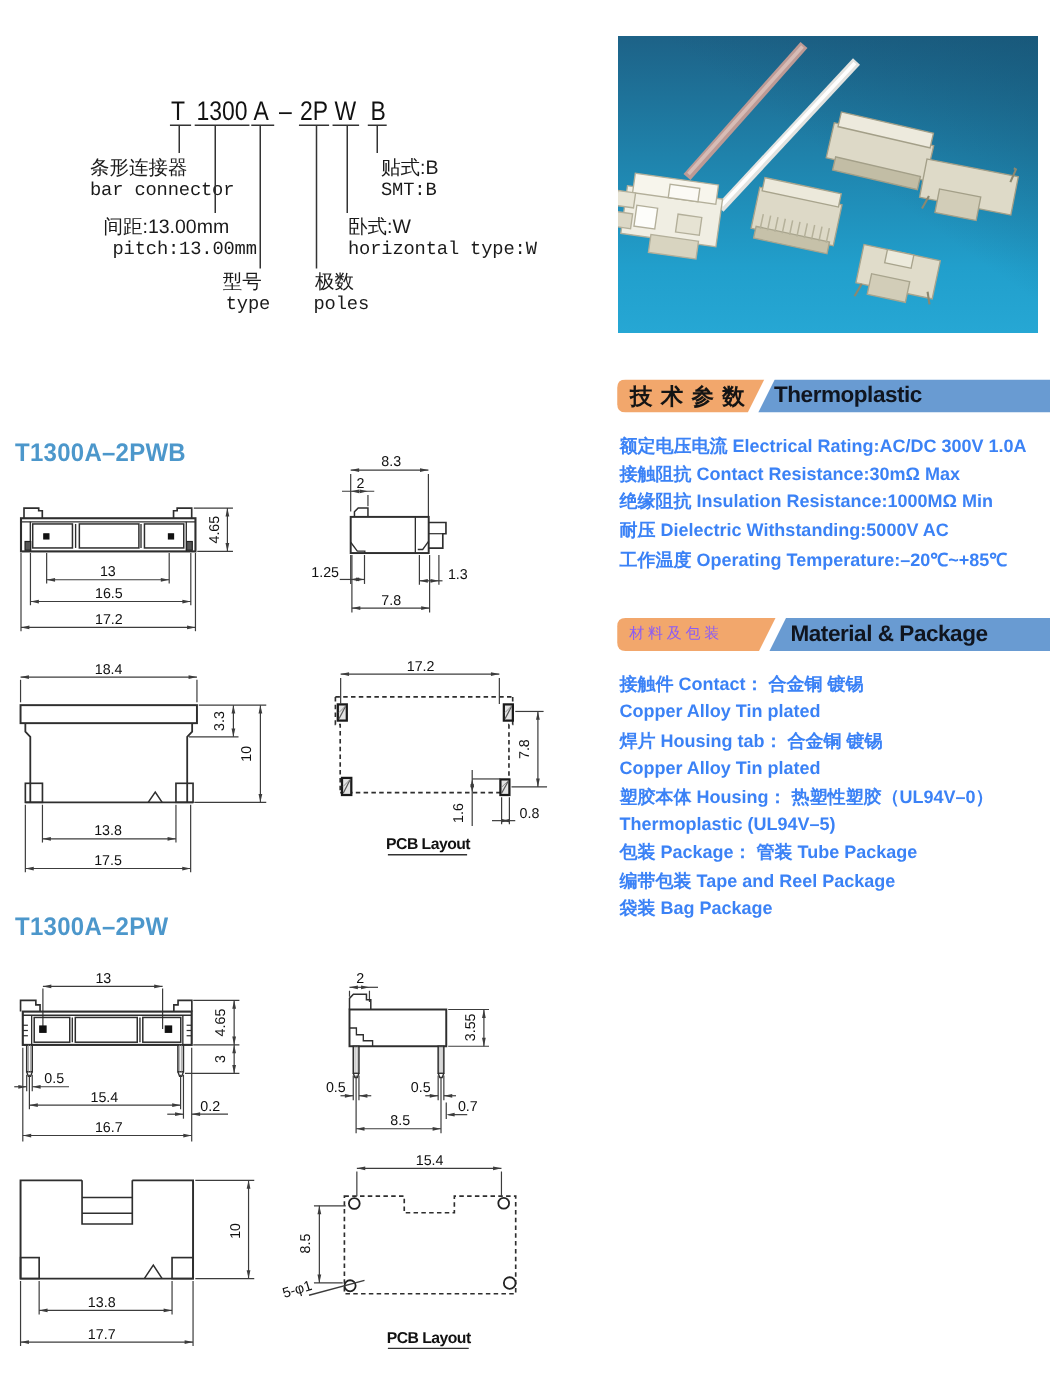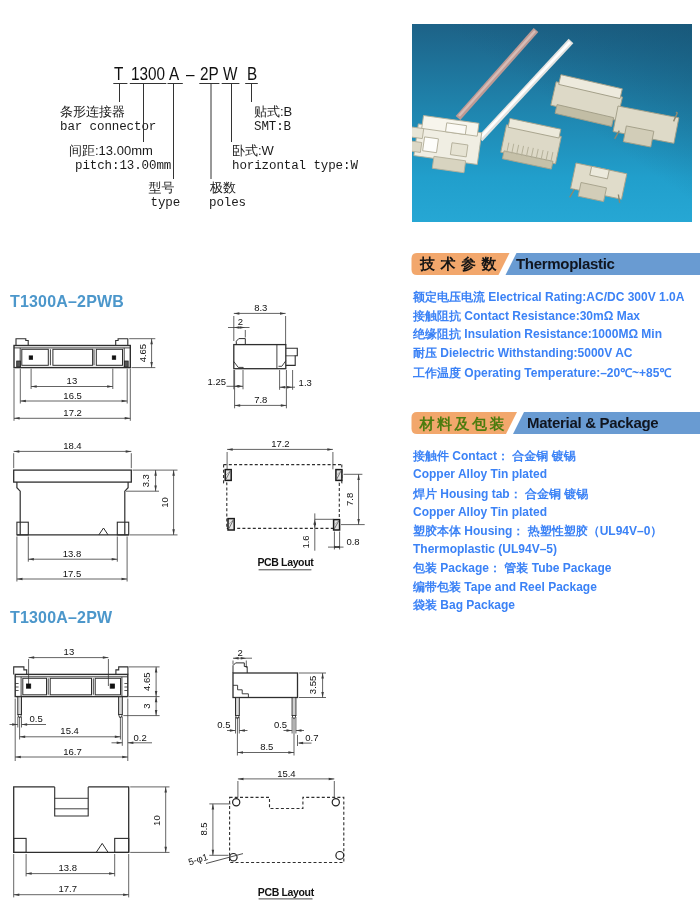--- a/index.html
+++ b/index.html
@@ -104,7 +104,7 @@
   <path d="M7,0 H107 L96,22 H7 Q1.5,22 1.5,16.5 V5.5 Q1.5,0 7,0" fill="#f2a76c"></path>
   <path d="M114,0 H290 V22 H103 Z" fill="#699bd2"></path>
 </svg>
-<div class="abs" style="left:419.5px;top:415px;font-size:15px;font-weight:bold;color:#4d7c0f;letter-spacing:2.5px;">材料及包装</div>
+<div class="abs" style="left:419.5px;top:415px;font-size:10px;font-weight:normal;color:#8b5cf6;letter-spacing:2.5px;">材料及包装</div>
 <div class="abs" style="left:527px;top:414px;font-size:15px;letter-spacing:-0.3px;font-weight:bold;color:#10151f;">Material &amp; Package</div>
 
 <div class="abs spec" style="left:413px;top:289px;">额定电压电流 Electrical Rating:AC/DC 300V 1.0A</div>

